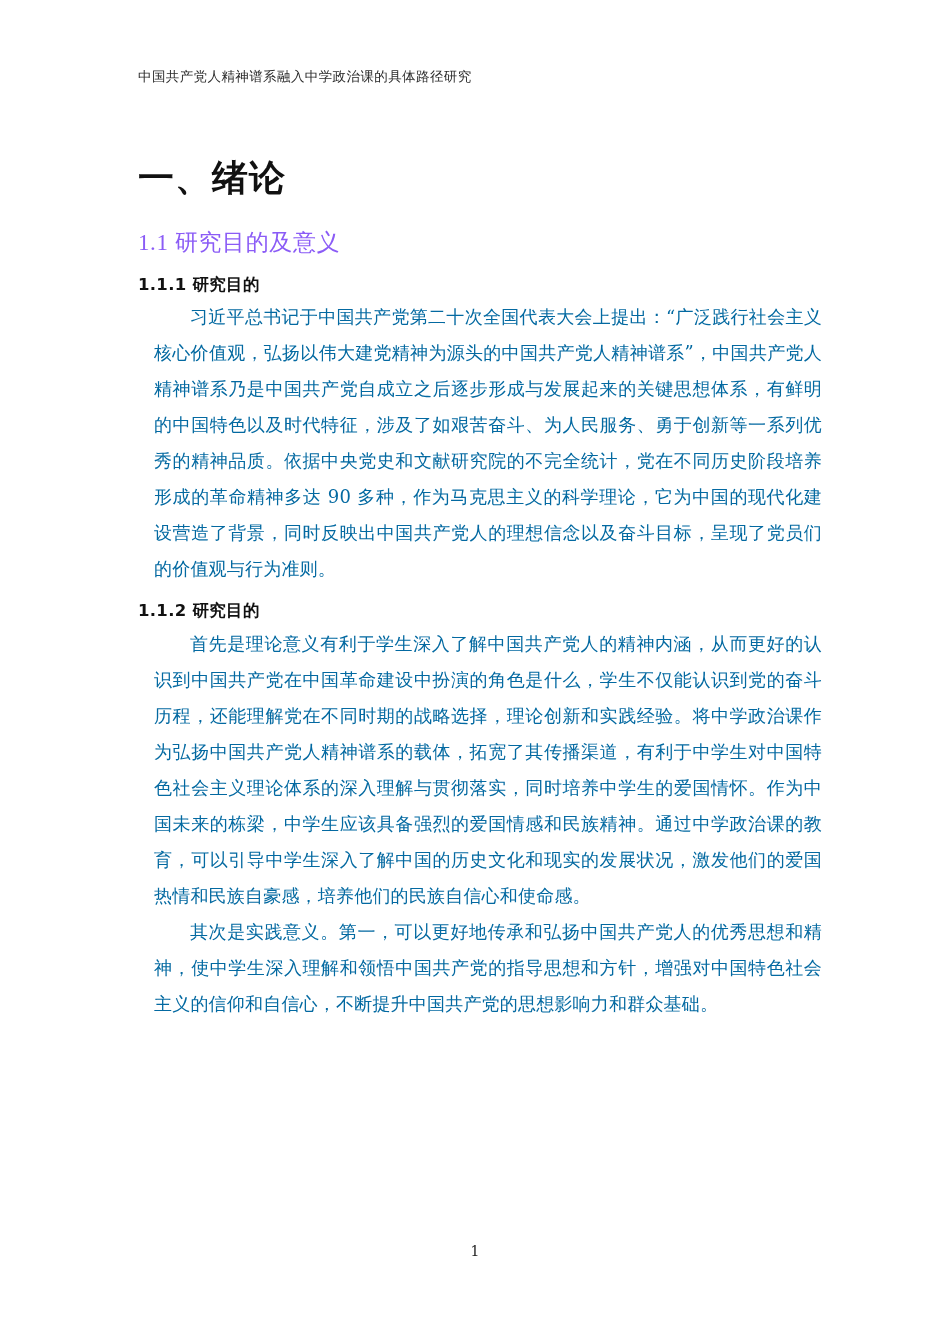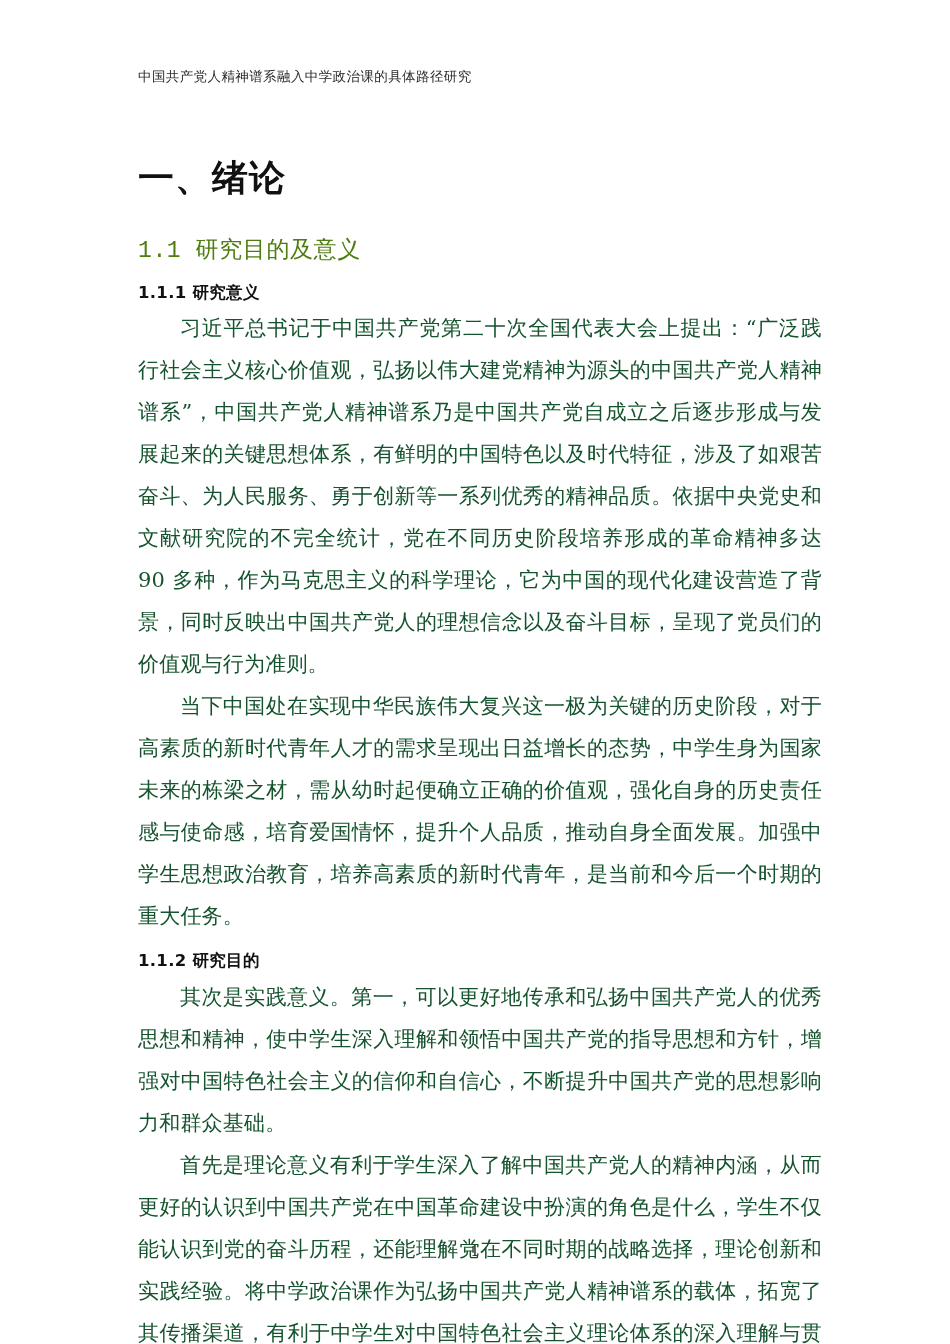--- a/index.html
+++ b/index.html
@@ -42,11 +42,11 @@
     line-height: 1.5;
   }
   .h2 {
-    font-family: Liberation Mono, monospace;
+    font-family: Liberation Serif, serif;
     font-weight: normal;
     font-size: 23px;
-    color: #4d7c0f;
-    margin: 30px 0 10px 0;
+    color: #8b5cf6;
+    margin: 22px 0 10px 0;
     letter-spacing: 0.6px;
     line-height: 1.5;
   }

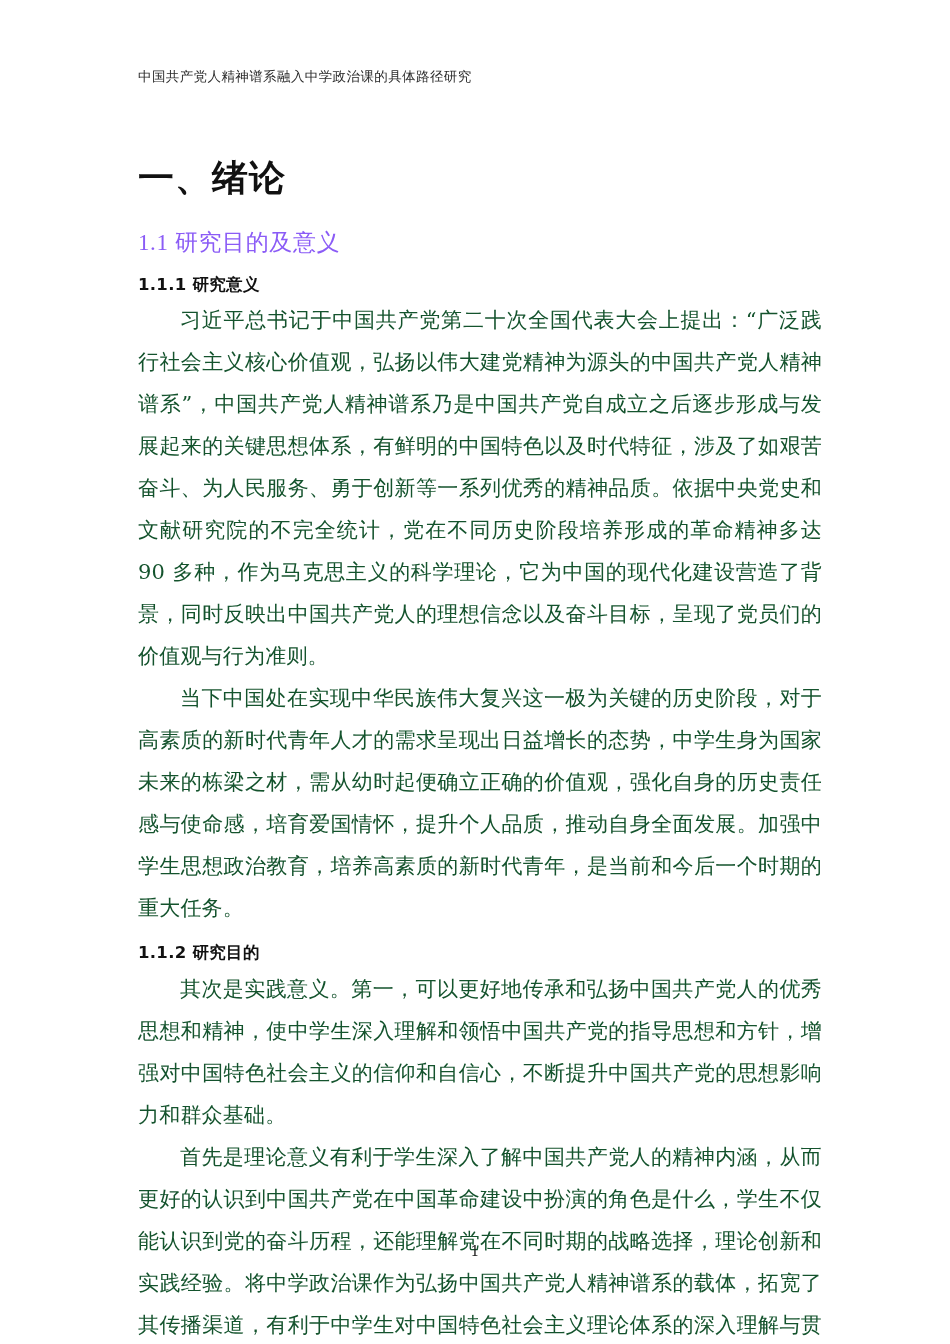--- a/index.html
+++ b/index.html
@@ -95,7 +95,7 @@
 
     <h2 class="h2">1.1 研究目的及意义</h2>
 
-    <h3 class="h3">1.1.1 研究意义</h3>
+    <h3 class="h3">1.1.1 研究目的</h3>
     <p class="para">习近平总书记于中国共产党第二十次全国代表大会上提出：“广泛践行社会主义核心价值观，弘扬以伟大建党精神为源头的中国共产党人精神谱系”，中国共产党人精神谱系乃是中国共产党自成立之后逐步形成与发展起来的关键思想体系，有鲜明的中国特色以及时代特征，涉及了如艰苦奋斗、为人民服务、勇于创新等一系列优秀的精神品质。依据中央党史和文献研究院的不完全统计，党在不同历史阶段培养形成的革命精神多达 90 多种，作为马克思主义的科学理论，它为中国的现代化建设营造了背景，同时反映出中国共产党人的理想信念以及奋斗目标，呈现了党员们的价值观与行为准则。</p>
     <p class="para">当下中国处在实现中华民族伟大复兴这一极为关键的历史阶段，对于高素质的新时代青年人才的需求呈现出日益增长的态势，中学生身为国家未来的栋梁之材，需从幼时起便确立正确的价值观，强化自身的历史责任感与使命感，培育爱国情怀，提升个人品质，推动自身全面发展。加强中学生思想政治教育，培养高素质的新时代青年，是当前和今后一个时期的重大任务。</p>
 

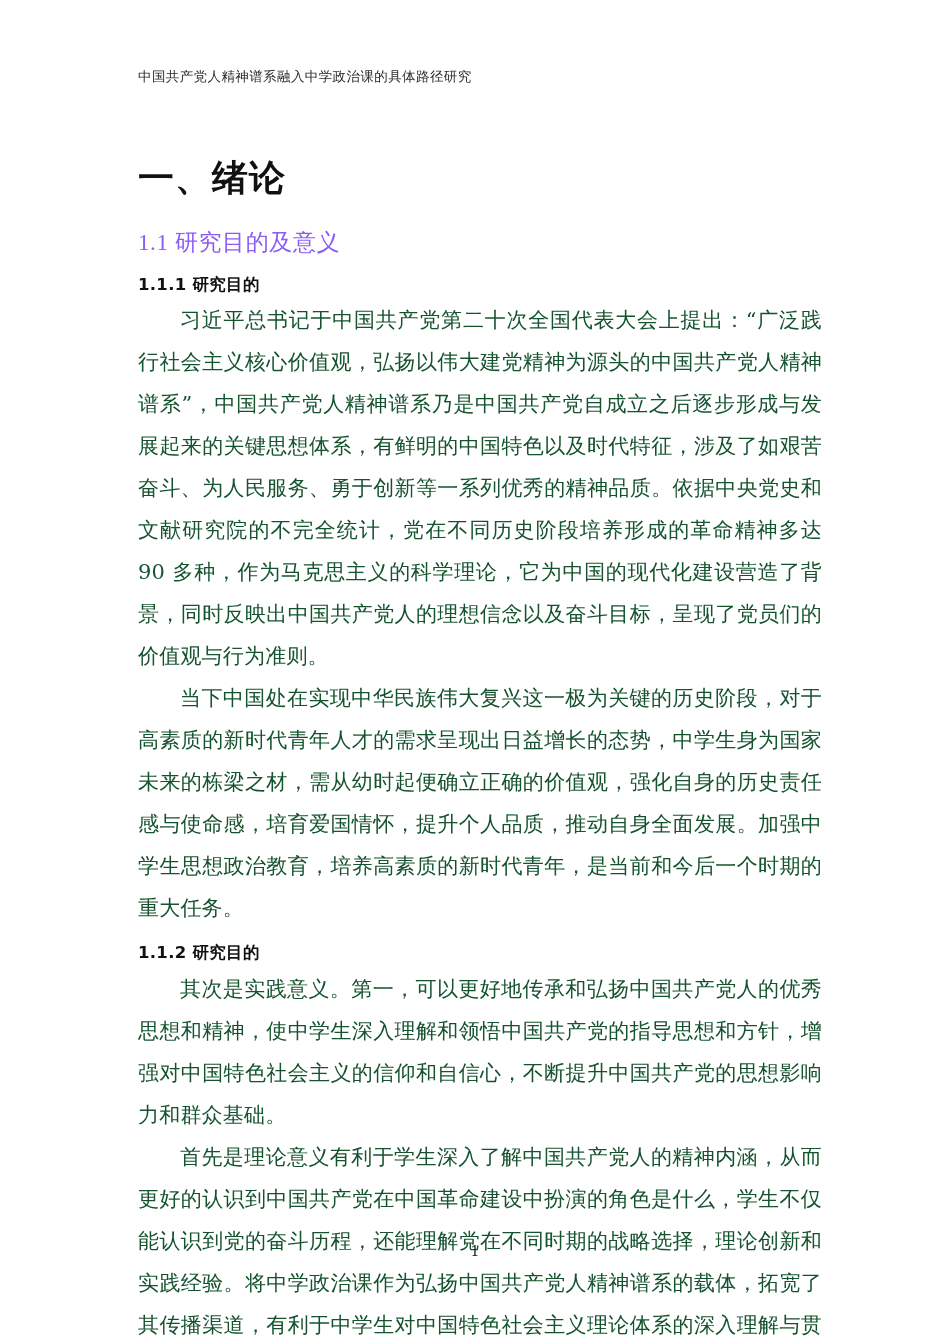--- a/index.html
+++ b/index.html
@@ -61,13 +61,13 @@
   }
   .para {
     font-family: "DejaVu Serif", "Liberation Serif", serif;
-    font-size: 21px;
-    color: #14532d;
+    font-size: 18px;
+    color: #0369a1;
     line-height: 2.0;
     text-align: justify;
     text-justify: inter-ideograph;
     text-indent: 2em;
-    margin: 0 0 0 0;
+    margin: 0 0 0 16px;
     letter-spacing: 0.2px;
   }
   .para + .para { margin-top: 0; }

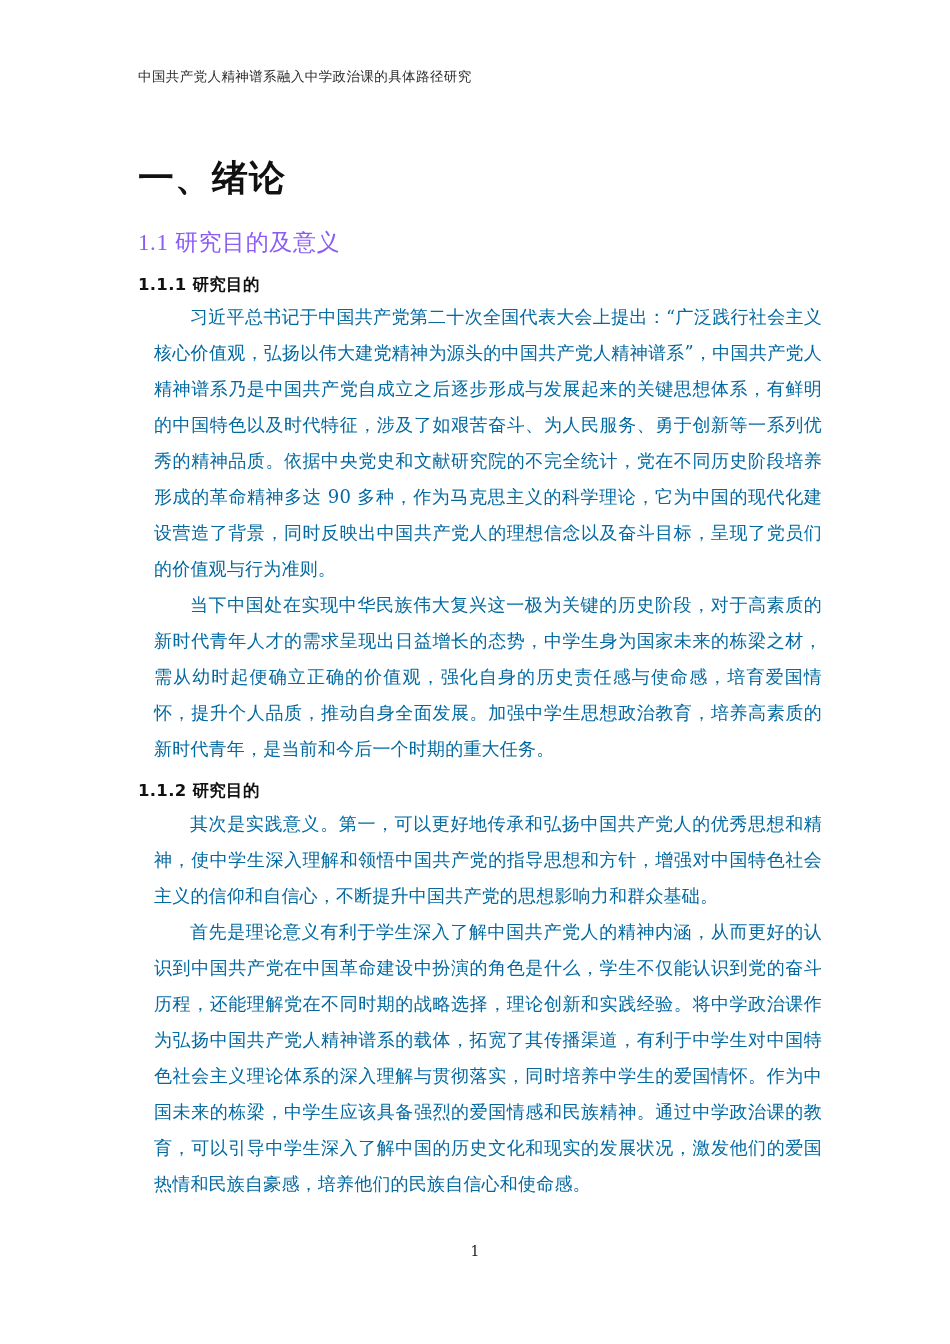--- a/index.html
+++ b/index.html
@@ -97,7 +97,6 @@
 
     <h3 class="h3">1.1.1 研究目的</h3>
     <p class="para">习近平总书记于中国共产党第二十次全国代表大会上提出：“广泛践行社会主义核心价值观，弘扬以伟大建党精神为源头的中国共产党人精神谱系”，中国共产党人精神谱系乃是中国共产党自成立之后逐步形成与发展起来的关键思想体系，有鲜明的中国特色以及时代特征，涉及了如艰苦奋斗、为人民服务、勇于创新等一系列优秀的精神品质。依据中央党史和文献研究院的不完全统计，党在不同历史阶段培养形成的革命精神多达 90 多种，作为马克思主义的科学理论，它为中国的现代化建设营造了背景，同时反映出中国共产党人的理想信念以及奋斗目标，呈现了党员们的价值观与行为准则。</p>
-    <p class="para">当下中国处在实现中华民族伟大复兴这一极为关键的历史阶段，对于高素质的新时代青年人才的需求呈现出日益增长的态势，中学生身为国家未来的栋梁之材，需从幼时起便确立正确的价值观，强化自身的历史责任感与使命感，培育爱国情怀，提升个人品质，推动自身全面发展。加强中学生思想政治教育，培养高素质的新时代青年，是当前和今后一个时期的重大任务。</p>
 
     <h3 class="h3">1.1.2 研究目的</h3>
     <p class="para">其次是实践意义。第一，可以更好地传承和弘扬中国共产党人的优秀思想和精神，使中学生深入理解和领悟中国共产党的指导思想和方针，增强对中国特色社会主义的信仰和自信心，不断提升中国共产党的思想影响力和群众基础。</p>

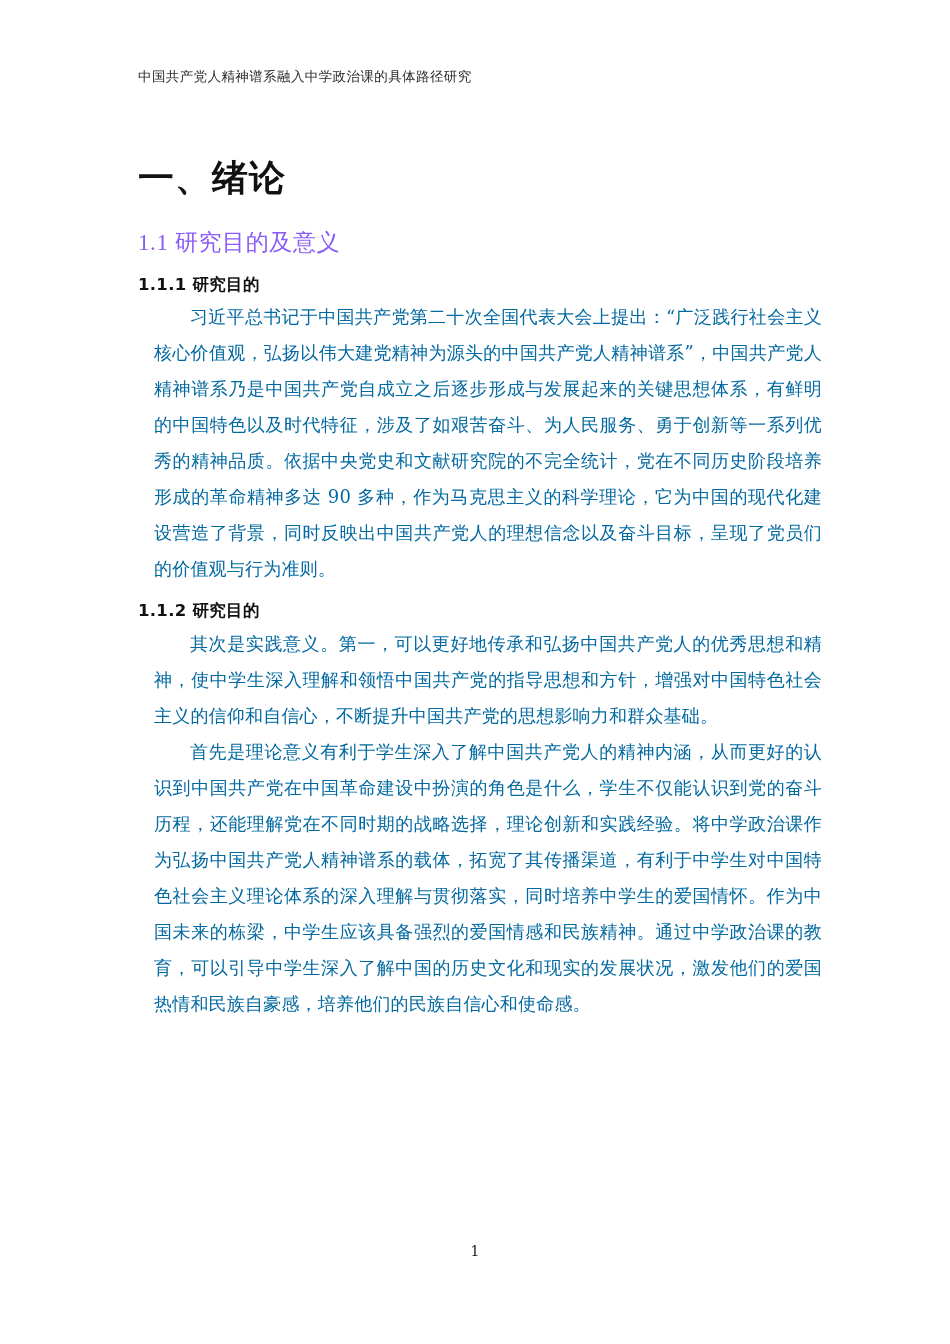--- a/index.html
+++ b/index.html
@@ -99,8 +99,8 @@
     <p class="para">习近平总书记于中国共产党第二十次全国代表大会上提出：“广泛践行社会主义核心价值观，弘扬以伟大建党精神为源头的中国共产党人精神谱系”，中国共产党人精神谱系乃是中国共产党自成立之后逐步形成与发展起来的关键思想体系，有鲜明的中国特色以及时代特征，涉及了如艰苦奋斗、为人民服务、勇于创新等一系列优秀的精神品质。依据中央党史和文献研究院的不完全统计，党在不同历史阶段培养形成的革命精神多达 90 多种，作为马克思主义的科学理论，它为中国的现代化建设营造了背景，同时反映出中国共产党人的理想信念以及奋斗目标，呈现了党员们的价值观与行为准则。</p>
 
     <h3 class="h3">1.1.2 研究目的</h3>
+    <p class="para">首先是理论意义有利于学生深入了解中国共产党人的精神内涵，从而更好的认识到中国共产党在中国革命建设中扮演的角色是什么，学生不仅能认识到党的奋斗历程，还能理解党在不同时期的战略选择，理论创新和实践经验。将中学政治课作为弘扬中国共产党人精神谱系的载体，拓宽了其传播渠道，有利于中学生对中国特色社会主义理论体系的深入理解与贯彻落实，同时培养中学生的爱国情怀。作为中国未来的栋梁，中学生应该具备强烈的爱国情感和民族精神。通过中学政治课的教育，可以引导中学生深入了解中国的历史文化和现实的发展状况，激发他们的爱国热情和民族自豪感，培养他们的民族自信心和使命感。</p>
     <p class="para">其次是实践意义。第一，可以更好地传承和弘扬中国共产党人的优秀思想和精神，使中学生深入理解和领悟中国共产党的指导思想和方针，增强对中国特色社会主义的信仰和自信心，不断提升中国共产党的思想影响力和群众基础。</p>
-    <p class="para">首先是理论意义有利于学生深入了解中国共产党人的精神内涵，从而更好的认识到中国共产党在中国革命建设中扮演的角色是什么，学生不仅能认识到党的奋斗历程，还能理解党在不同时期的战略选择，理论创新和实践经验。将中学政治课作为弘扬中国共产党人精神谱系的载体，拓宽了其传播渠道，有利于中学生对中国特色社会主义理论体系的深入理解与贯彻落实，同时培养中学生的爱国情怀。作为中国未来的栋梁，中学生应该具备强烈的爱国情感和民族精神。通过中学政治课的教育，可以引导中学生深入了解中国的历史文化和现实的发展状况，激发他们的爱国热情和民族自豪感，培养他们的民族自信心和使命感。</p>
 
   </div>
 

